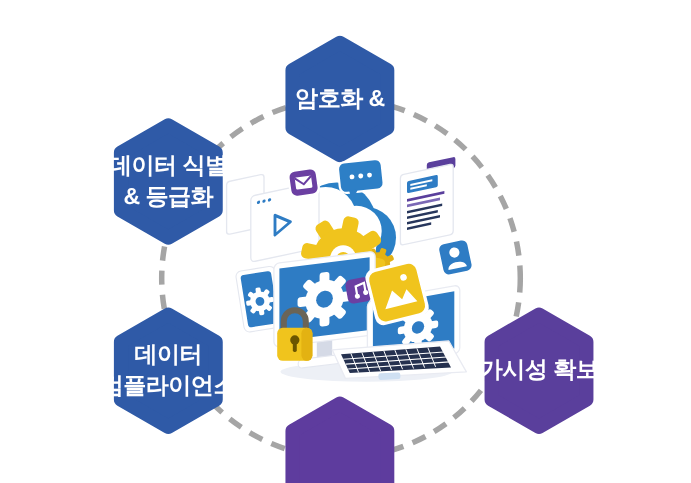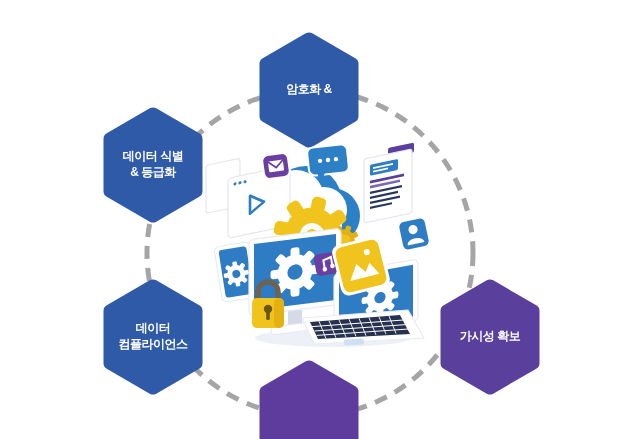--- a/index.html
+++ b/index.html
@@ -13,7 +13,7 @@
   .hex-label{
     position:absolute;inset:0;display:flex;flex-direction:column;
     align-items:center;justify-content:center;text-align:center;
-    color:#ffffff;font-weight:700;font-size:12px;line-height:1.32;
+    color:#ffffff;font-weight:700;font-size:21px;line-height:1.32;
     letter-spacing:-0.5px;white-space:nowrap;
   }
   .hex-top{left:259px;top:32px;}

